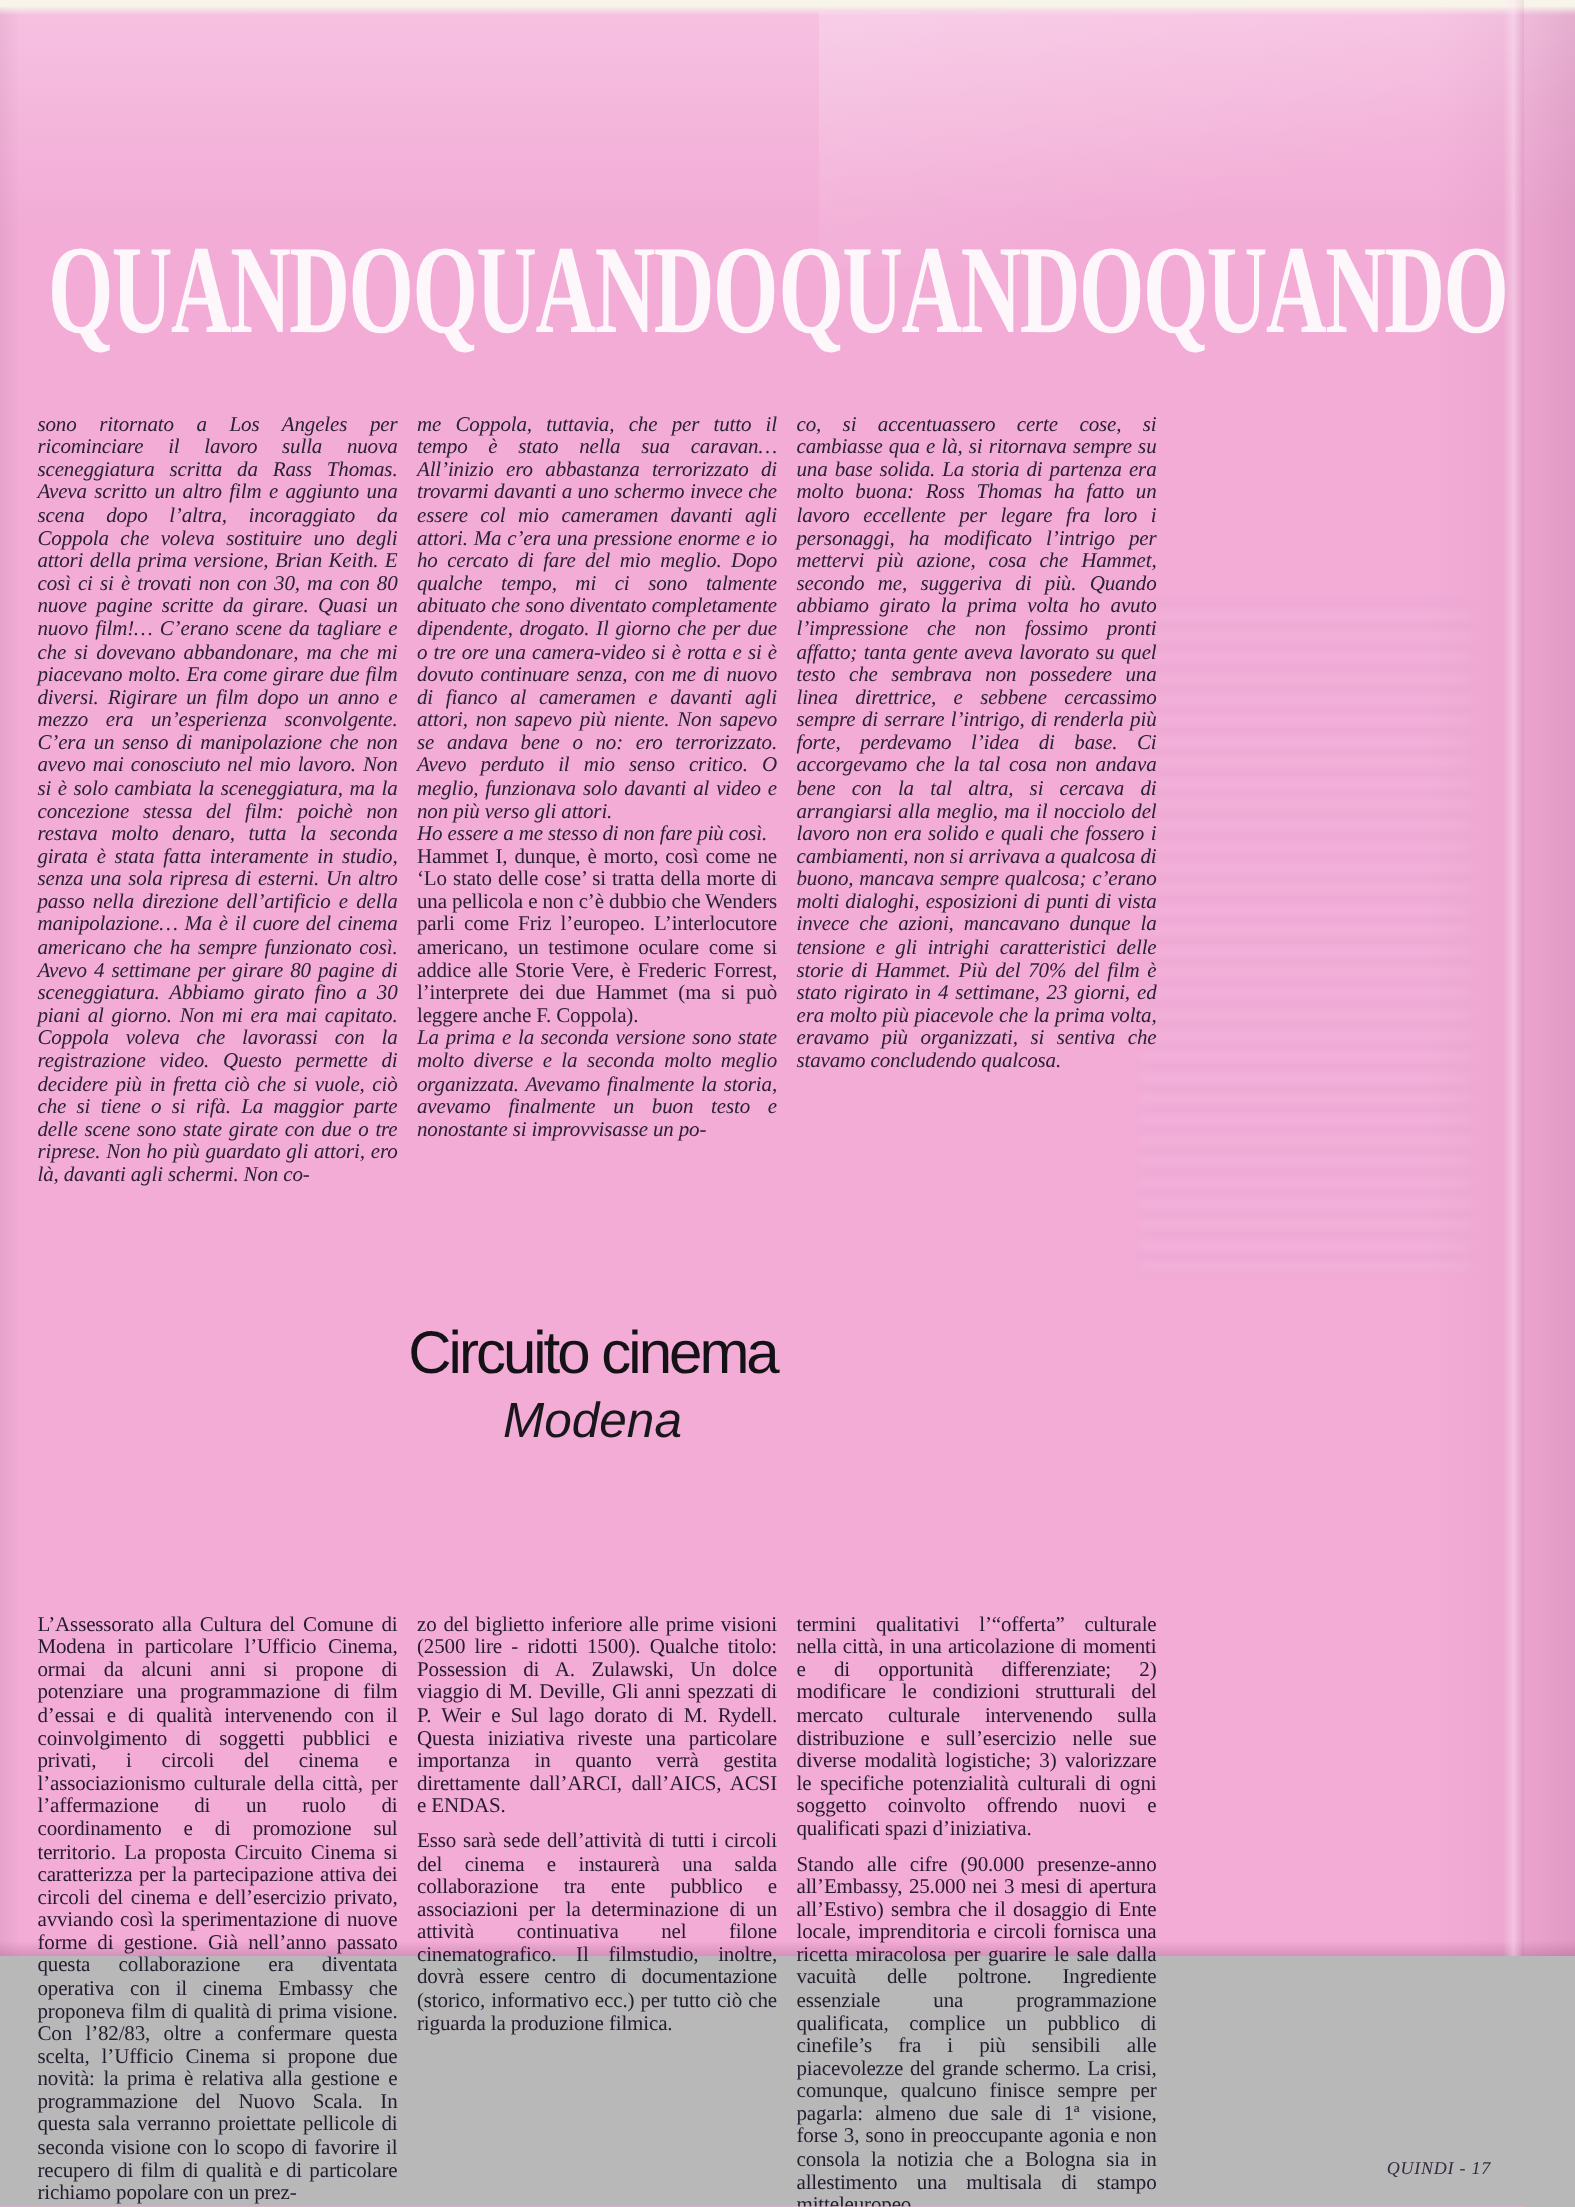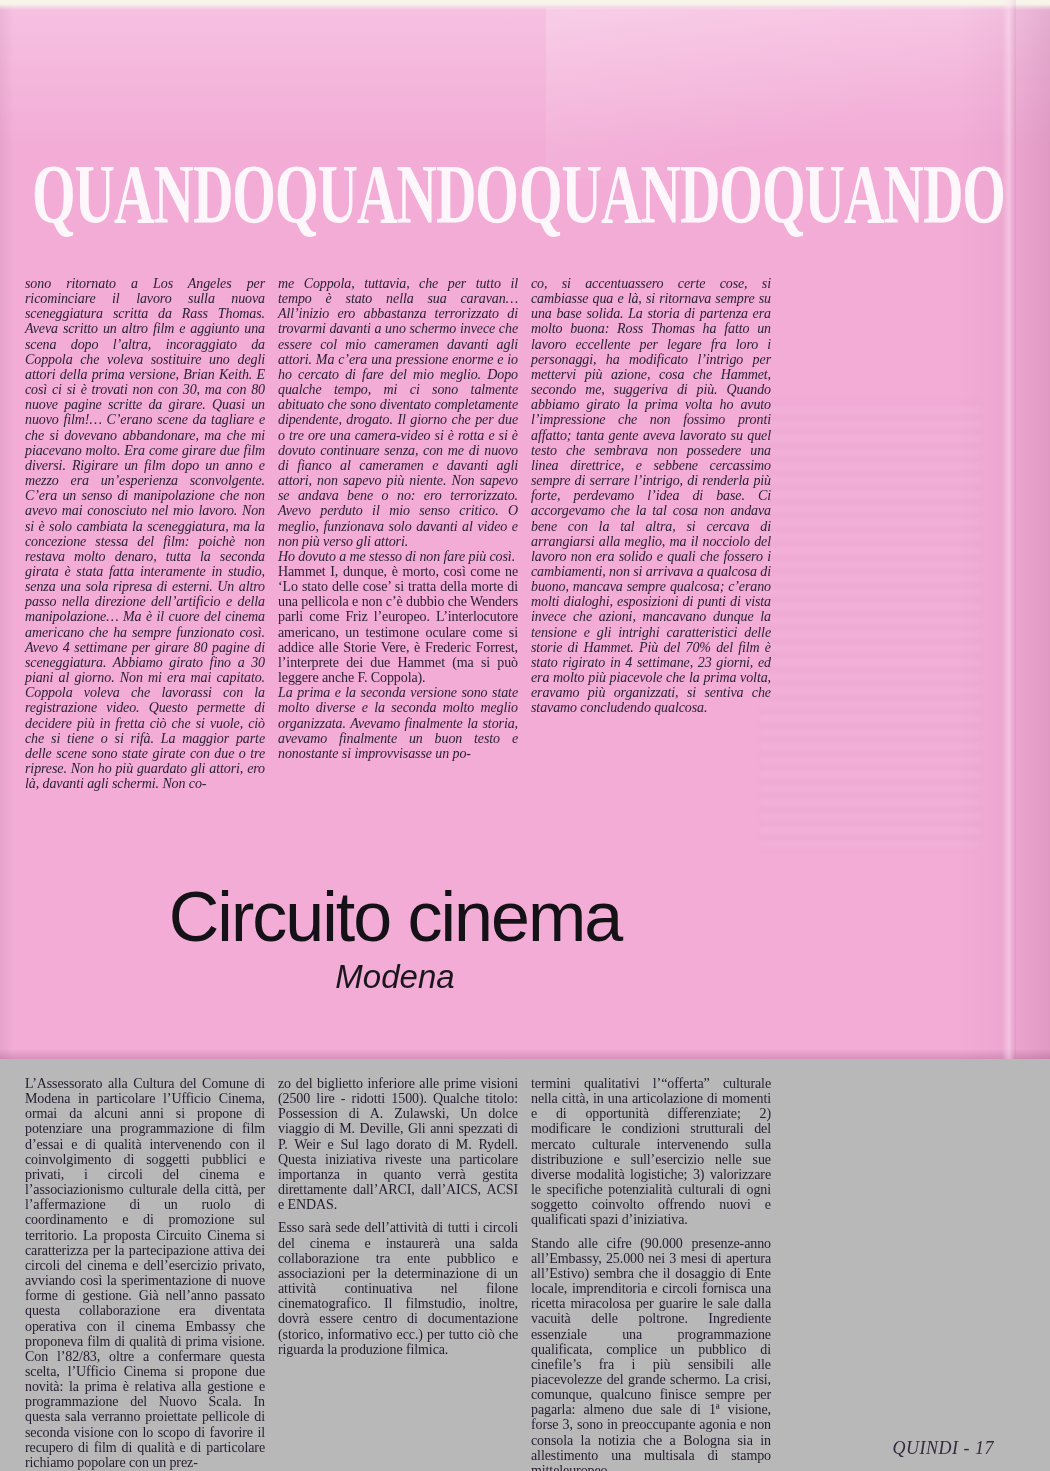--- a/index.html
+++ b/index.html
@@ -5,7 +5,7 @@
   html,body{margin:0;padding:0;}
   body{width:1050px;height:1471px;overflow:hidden;background:#b8b8b8;}
   #page{
-    position:relative;width:1050px;height:1059px;
+    position:relative;width:1050px;height:1304px;
     background:
       linear-gradient(90deg, rgba(90,30,70,0.07) 0px, rgba(90,30,70,0) 14px),
       linear-gradient(270deg, rgba(110,40,85,0.14) 0px, rgba(110,40,85,0.05) 38px, rgba(110,40,85,0) 95px),

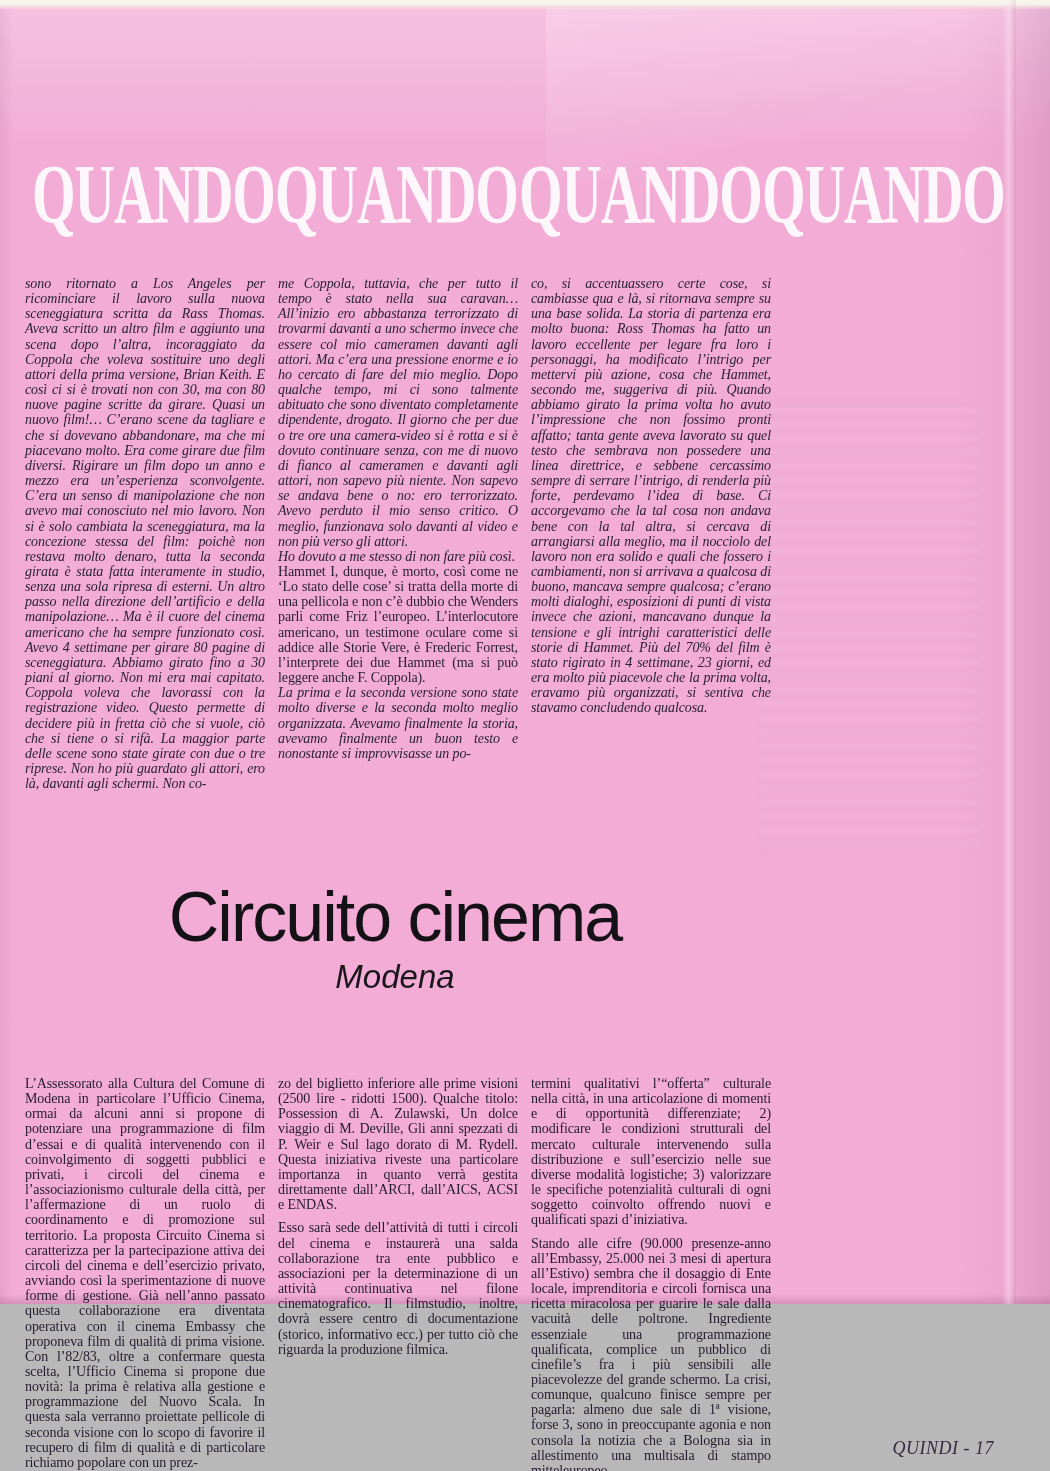--- a/index.html
+++ b/index.html
@@ -92,7 +92,7 @@
     </div>
     <div class="col">
       <p>me Coppola, tuttavia, che per tutto il tempo è stato nella sua caravan… All’inizio ero abbastanza terrorizzato di trovarmi davanti a uno schermo invece che essere col mio cameramen davanti agli attori. Ma c’era una pressione enorme e io ho cercato di fare del mio meglio. Dopo qualche tempo, mi ci sono talmente abituato che sono diventato completamente dipendente, drogato. Il giorno che per due o tre ore una camera-video si è rotta e si è dovuto continuare senza, con me di nuovo di fianco al cameramen e davanti agli attori, non sapevo più niente. Non sapevo se andava bene o no: ero terrorizzato. Avevo perduto il mio senso critico. O meglio, funzionava solo davanti al video e non più verso gli attori.</p>
-      <p>Ho dovuto a me stesso di non fare più così.</p>
+      <p>Ho essere a me stesso di non fare più così.</p>
       <p class="roman">Hammet I, dunque, è morto, così come ne ‘Lo stato delle cose’ si tratta della morte di una pellicola e non c’è dubbio che Wenders parli come Friz l’europeo. L’interlocutore americano, un testimone oculare come si addice alle Storie Vere, è Frederic Forrest, l’interprete dei due Hammet (ma si può leggere anche F. Coppola).</p>
       <p>La prima e la seconda versione sono state molto diverse e la seconda molto meglio organizzata. Avevamo finalmente la storia, avevamo finalmente un buon testo e nonostante si improvvisasse un po-</p>
     </div>

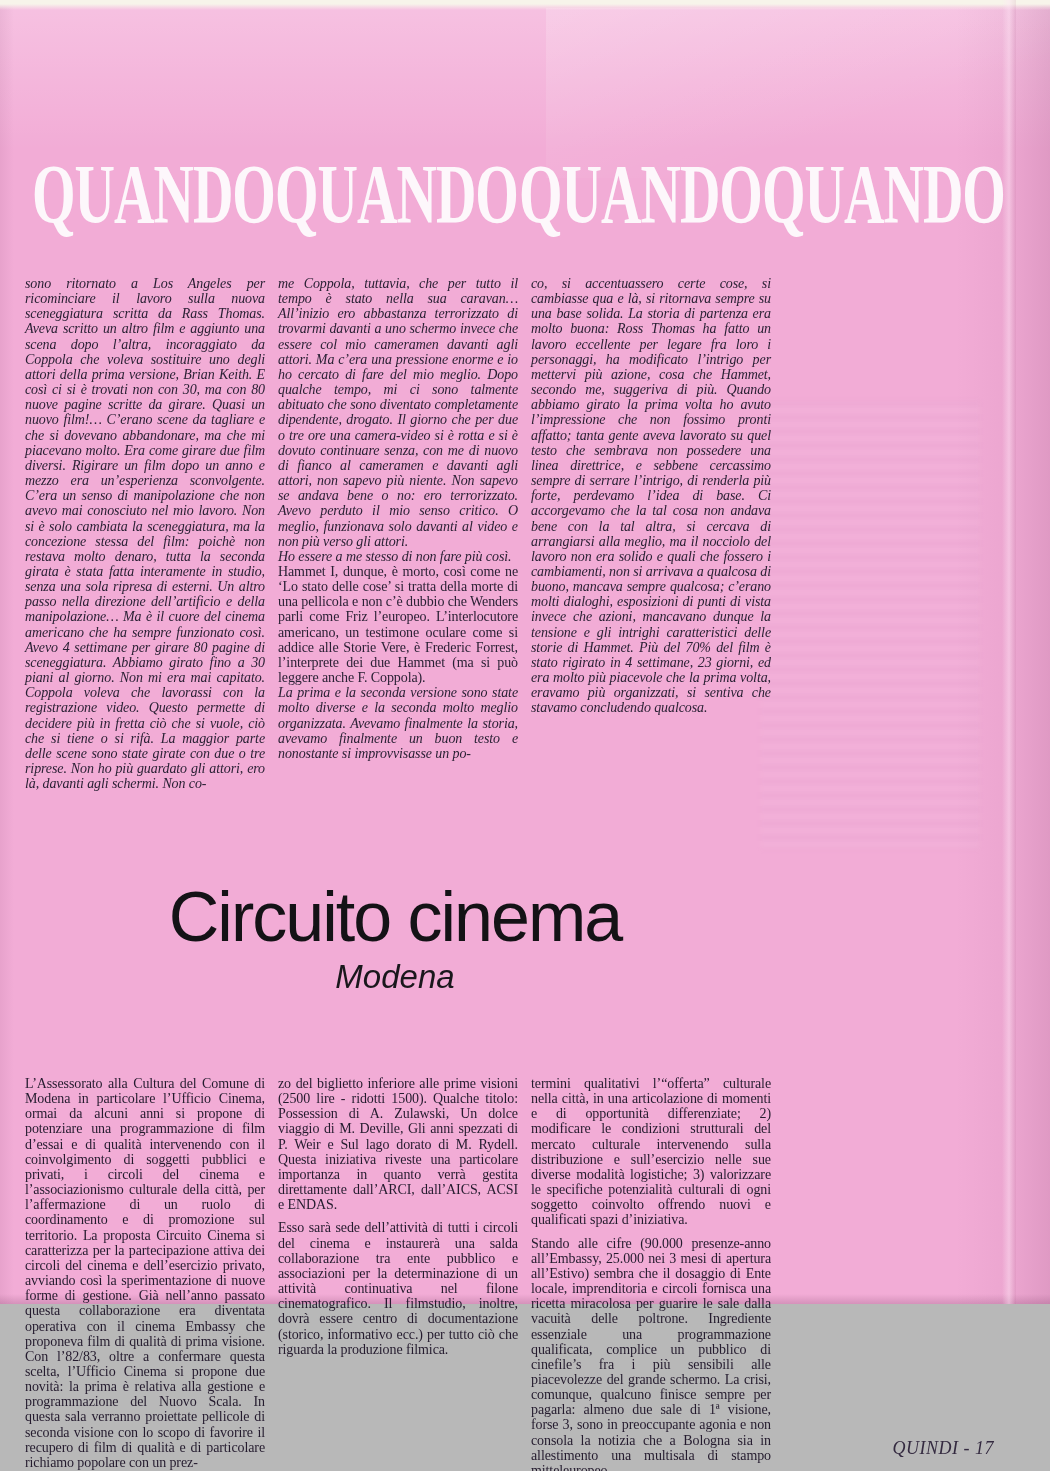--- a/index.html
+++ b/index.html
@@ -57,7 +57,7 @@
   .feature{position:absolute;top:882px;left:25px;width:740px;text-align:center;}
   .feature-title{
     margin:0;font-family:"Liberation Sans", sans-serif;font-weight:400;
-    font-size:70px;line-height:1;letter-spacing:-2px;color:#141216;
+    font-size:40px;line-height:1;letter-spacing:-2px;color:#141216;
   }
   .feature-subtitle{
     margin:8px 0 0 0;font-family:"Liberation Sans", sans-serif;

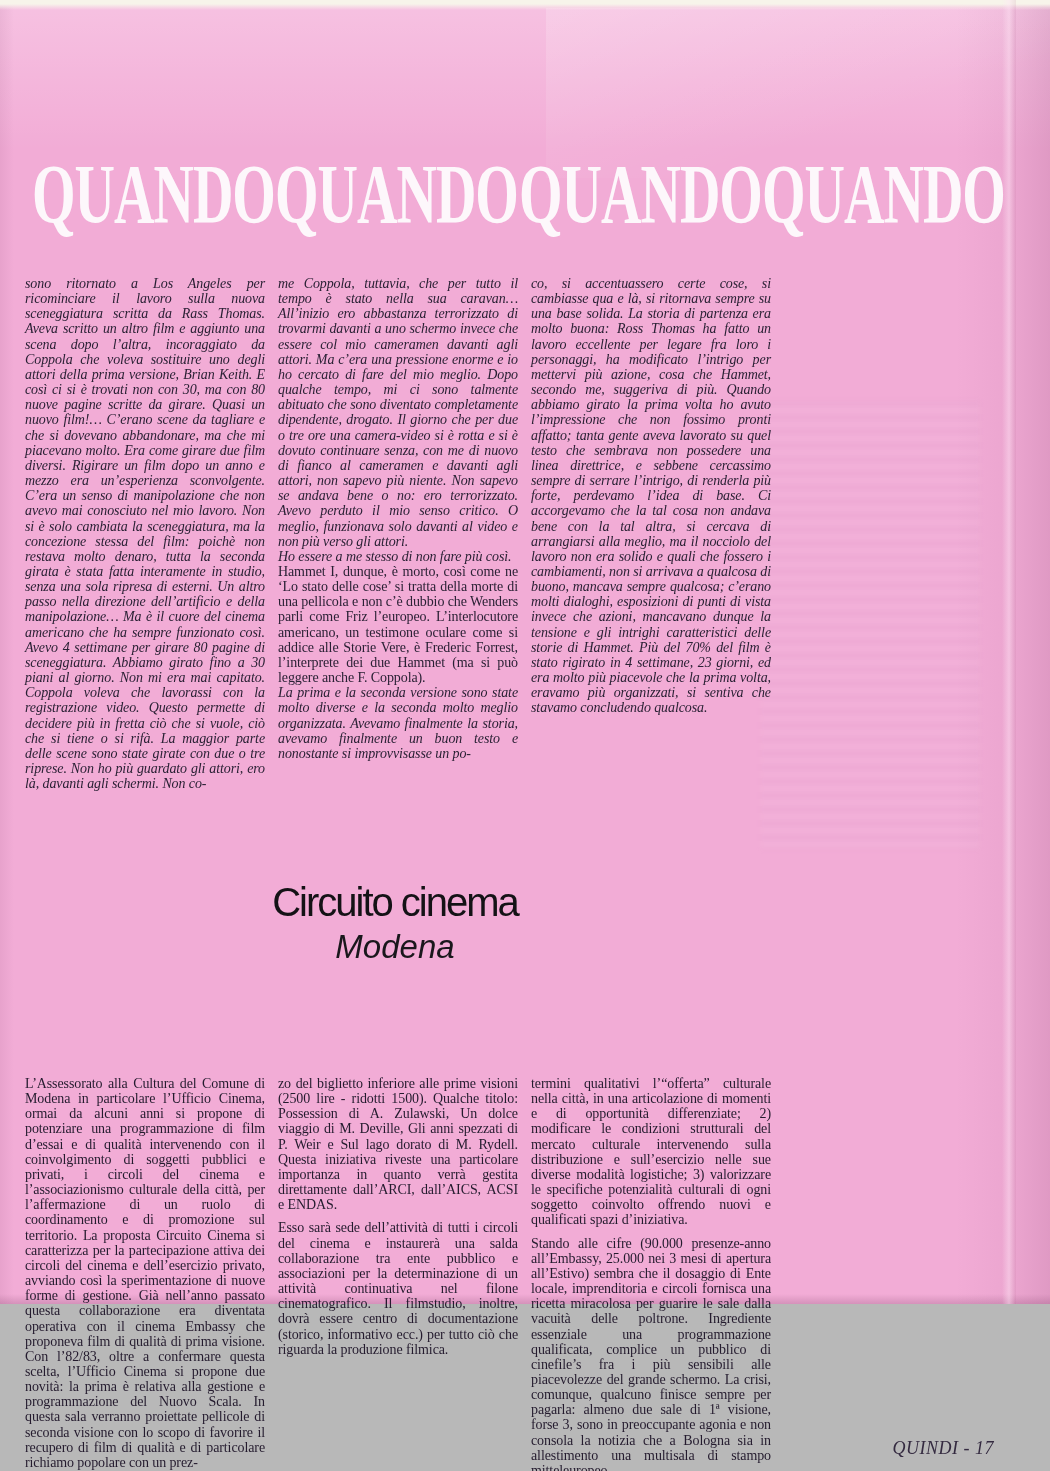--- a/index.html
+++ b/index.html
@@ -66,7 +66,7 @@
   
   .page-number{
     position:absolute;top:1438px;right:56px;
-    font-style:italic;font-size:18px;letter-spacing:0.5px;color:#342a40;margin-left:28px;
+    font-style:italic;font-size:12px;letter-spacing:0.5px;color:#342a40;margin-left:28px;
   }
 </style>
 </head>

